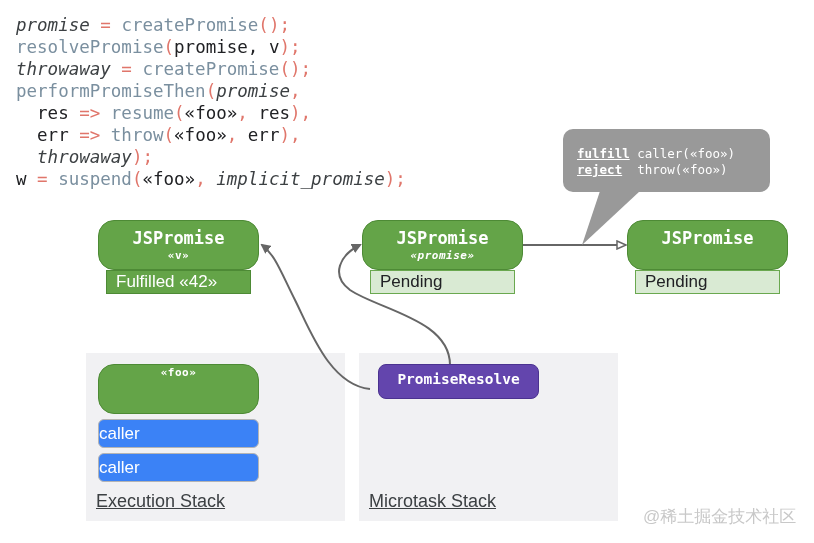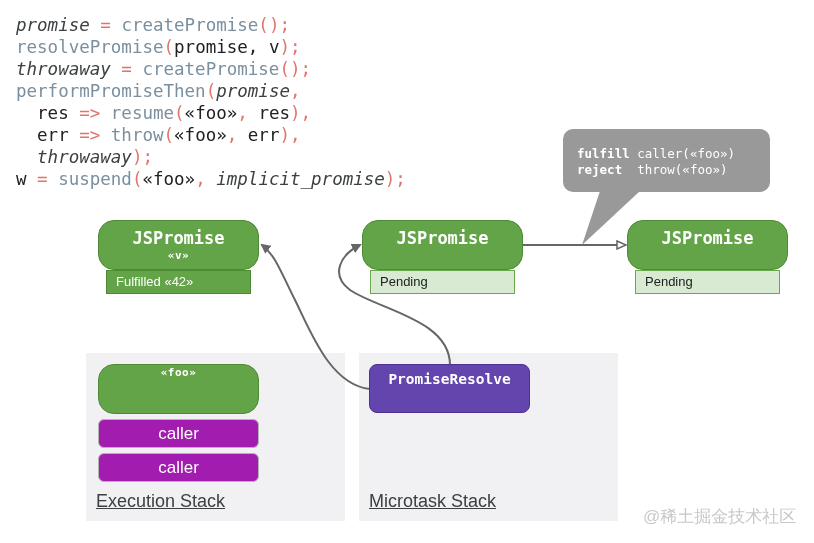--- a/index.html
+++ b/index.html
@@ -22,7 +22,7 @@
     .job { position:absolute; background:#6345ad; border:1px solid #4b3290; border-radius:8px; color:#fff; text-align:center; font-family:"DejaVu Sans Mono", monospace; font-weight:bold; font-size:14.5px; line-height:19px; box-sizing:border-box; padding-top:5px; }
     .bubble { position:absolute; left:563px; top:129px; width:207px; height:63px; background:#999999; border-radius:10px; }
     .bubble-text { position:absolute; left:577px; top:146px; font-family:"DejaVu Sans Mono", monospace; font-size:12.5px; line-height:16px; color:#fff; white-space:pre; }
-    .bubble-text b { font-weight:bold; }
+    .bubble-text b { font-weight:bold;text-decoration:underline; }
     .watermark { position:absolute; left:643px; top:505px; font-size:17px; color:#c8c8c8; }
     svg.arrows { position:absolute; left:0; top:0; }
   </style>

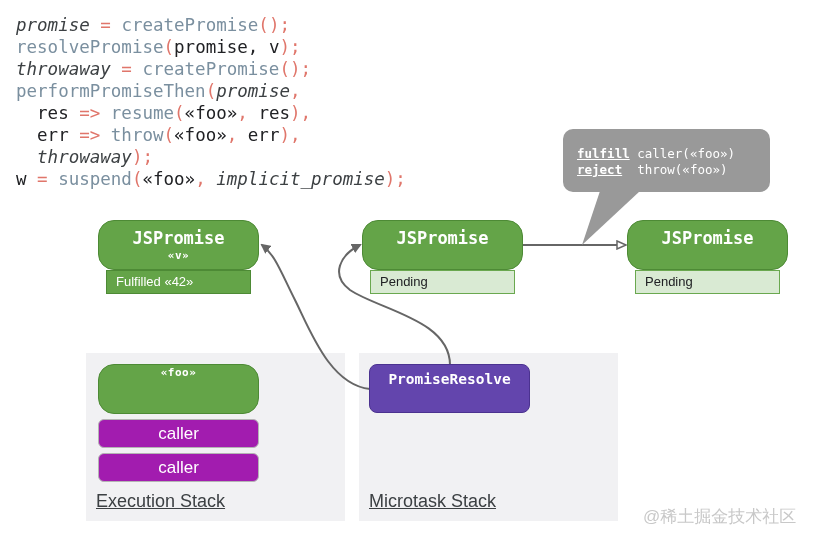--- a/index.html
+++ b/index.html
@@ -61,6 +61,7 @@
 
 <div class="obj" style="left:362px; top:220px; width:161px; height:50px;">
   <div class="title">JSPromise</div>
+  <div class="sub it">«promise»</div>
 </div>
 <div class="state pending" style="left:370px; top:270px; width:145px; height:24px;">Pending</div>
 

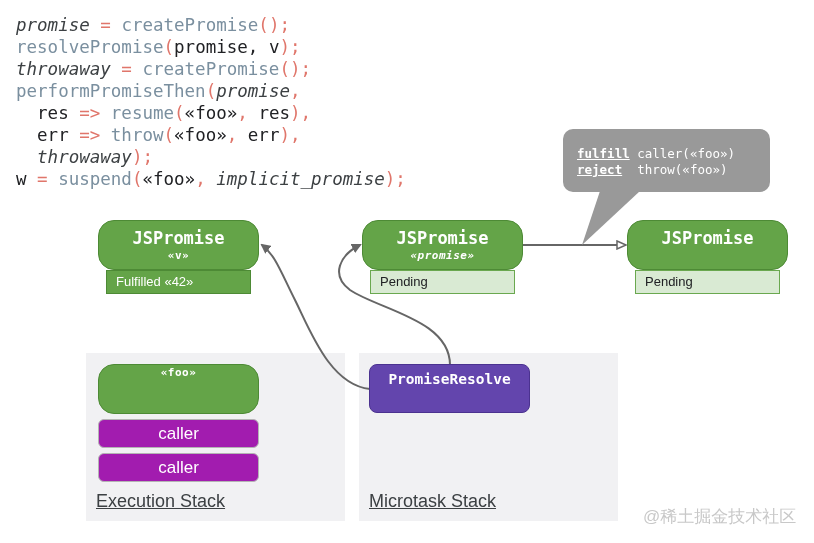--- a/index.html
+++ b/index.html
@@ -15,7 +15,7 @@
     .obj .title { font-weight:bold; font-size:17px; margin-top:7px; }
     .obj .sub { font-size:11px; font-weight:bold; margin-top:1px; letter-spacing:0.5px; }
     .obj .sub.it { font-style:italic; }
-    .state { position:absolute; box-sizing:border-box; font-size:13px; padding-left:9px; line-height:22px; }
+    .state { position:absolute; box-sizing:border-box; font-size:17px; padding-left:9px; line-height:22px; }
     .state.fulfilled { background:#64a448; border:1px solid #4d8a35; color:#fff; }
     .state.pending { background:#d9ead3; border:1px solid #6aa84f; color:#202124; }
     .caller { position:absolute; background:#a21caf; border:1px solid #b4b4b4; border-radius:6px; color:#fff; text-align:center; font-size:17px; line-height:28px; box-sizing:border-box; }

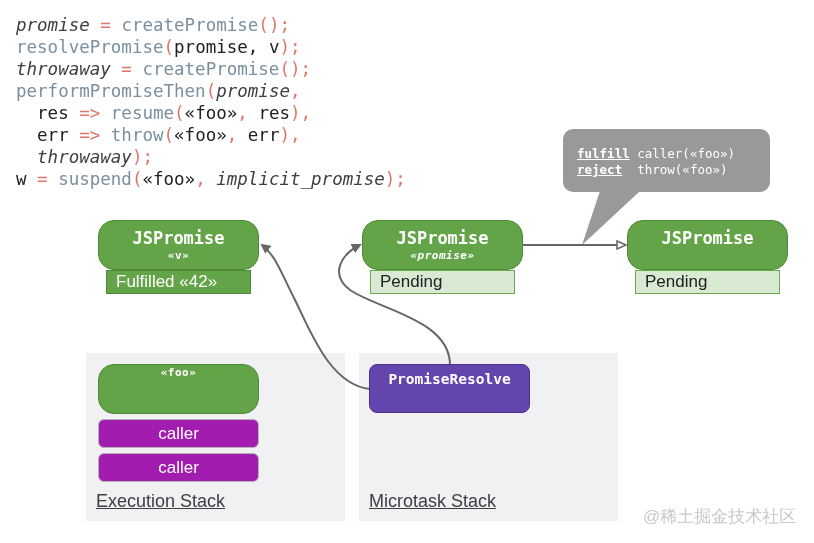--- a/index.html
+++ b/index.html
@@ -77,7 +77,7 @@
 <div class="caller" style="left:98px; top:453px; width:161px; height:29px;">caller</div>
 <div class="panel-label" style="left:96px; top:491px;">Execution Stack</div>
 
-<div class="job" style="left:369px; top:364px; width:161px; height:49px;">
+<div class="job" style="left:378px; top:364px; width:161px; height:35px;">
   <div>PromiseResolve</div>
 </div>
 <div class="panel-label" style="left:369px; top:491px;">Microtask Stack</div>

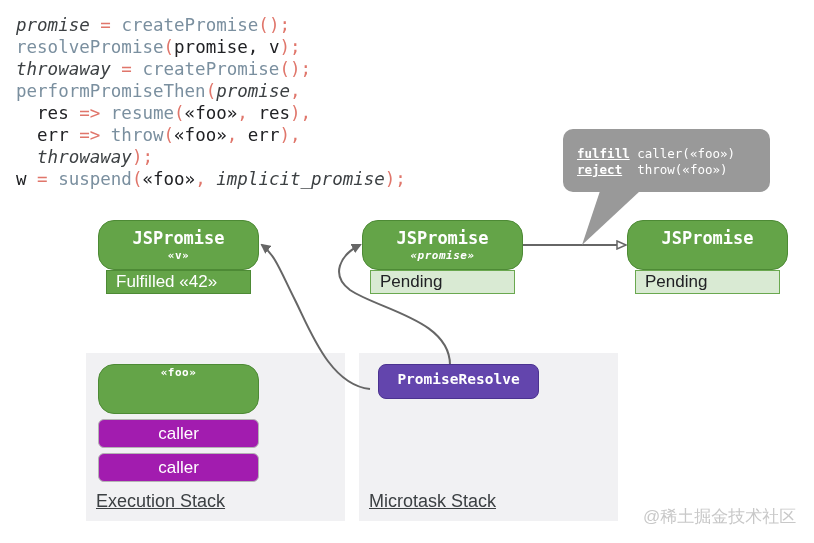--- a/index.html
+++ b/index.html
@@ -18,7 +18,7 @@
     .state { position:absolute; box-sizing:border-box; font-size:17px; padding-left:9px; line-height:22px; }
     .state.fulfilled { background:#64a448; border:1px solid #4d8a35; color:#fff; }
     .state.pending { background:#d9ead3; border:1px solid #6aa84f; color:#202124; }
-    .caller { position:absolute; background:#a21caf; border:1px solid #b4b4b4; border-radius:6px; color:#fff; text-align:center; font-size:17px; line-height:28px; box-sizing:border-box; }
+    .caller { position:absolute; background:#3b82f6; border:1px solid #b4b4b4; border-radius:6px; color:#fff; font-size:17px; line-height:28px; box-sizing:border-box; }
     .job { position:absolute; background:#6345ad; border:1px solid #4b3290; border-radius:8px; color:#fff; text-align:center; font-family:"DejaVu Sans Mono", monospace; font-weight:bold; font-size:14.5px; line-height:19px; box-sizing:border-box; padding-top:5px; }
     .bubble { position:absolute; left:563px; top:129px; width:207px; height:63px; background:#999999; border-radius:10px; }
     .bubble-text { position:absolute; left:577px; top:146px; font-family:"DejaVu Sans Mono", monospace; font-size:12.5px; line-height:16px; color:#fff; white-space:pre; }

